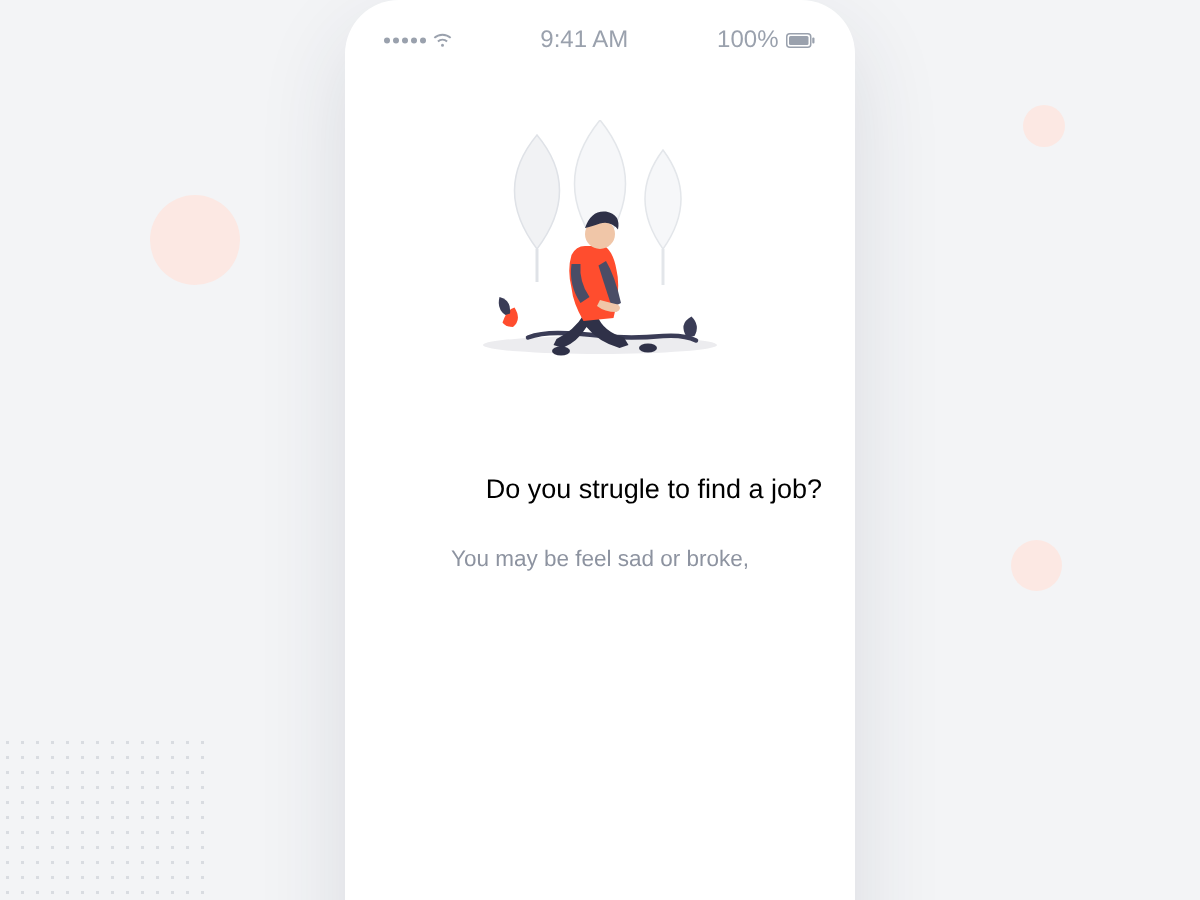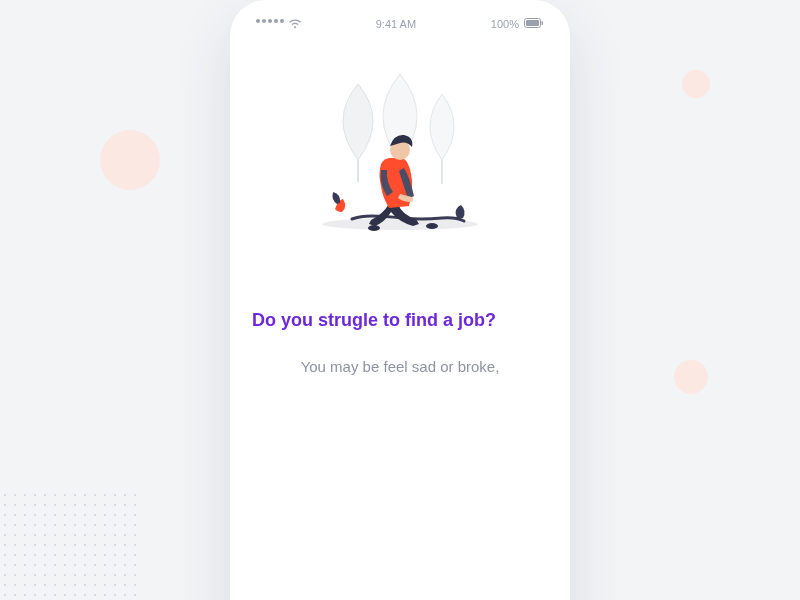--- a/index.html
+++ b/index.html
@@ -47,7 +47,7 @@
       display: flex;
       align-items: center;
       justify-content: space-between;
-      font-size: 11px;
+      font-size: 16px;
       color: #9aa1ad;
       padding: 2px 4px 0 4px;
     }

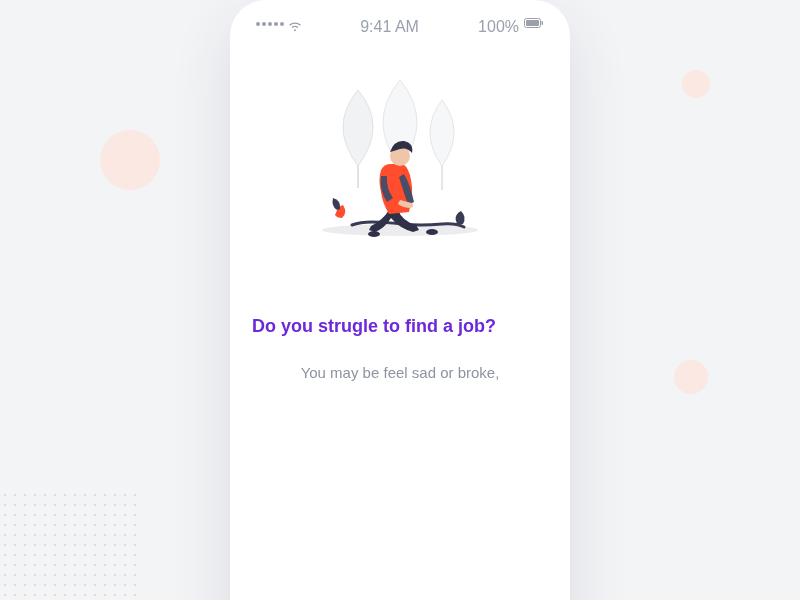--- a/index.html
+++ b/index.html
@@ -51,7 +51,7 @@
       color: #9aa1ad;
       padding: 2px 4px 0 4px;
     }
-    .status-left, .status-right { display: flex; align-items: flex-start; gap: 5px; }
+    .status-left, .status-right { display: flex; align-items: center; gap: 5px; }
     .sig-dots { display: flex; gap: 2px; }
     .sig-dots span { width: 4px; height: 4px; background:#9aa1ad; border-radius:50%; display:block; }
     .wifi-icon, .battery-icon { display:inline-flex; }

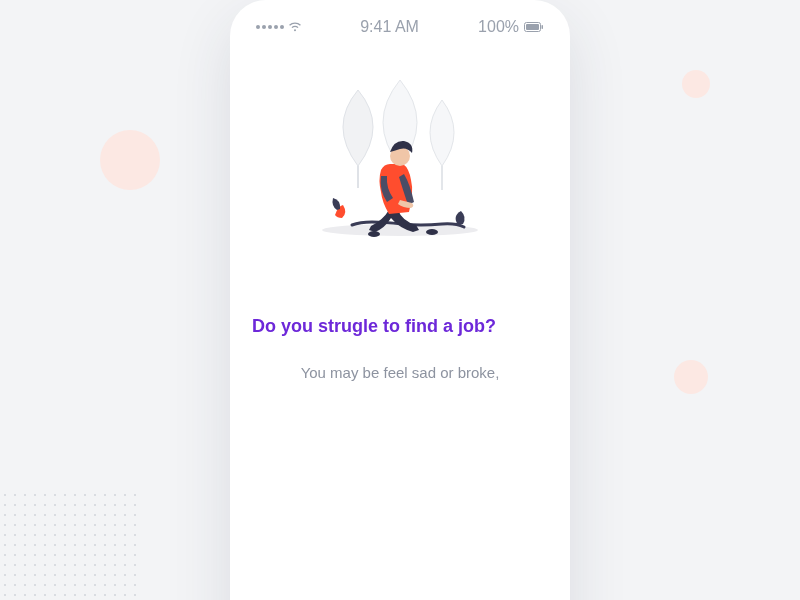--- a/index.html
+++ b/index.html
@@ -62,10 +62,10 @@
     }
     .headline {
       margin-top: 46px;
-      text-align:left;
+      text-align:right;
       font-size: 18px;
-      font-weight: 700;
-      color: #6d28d9;
+      font-weight: 400;
+      color: #000000;
     }
     .subtext {
       margin-top: 22px;

